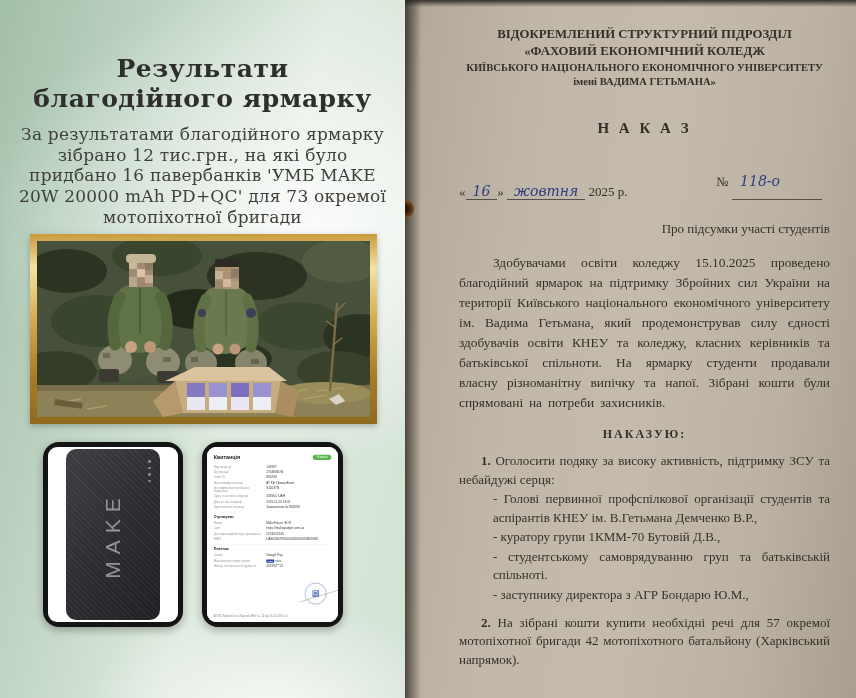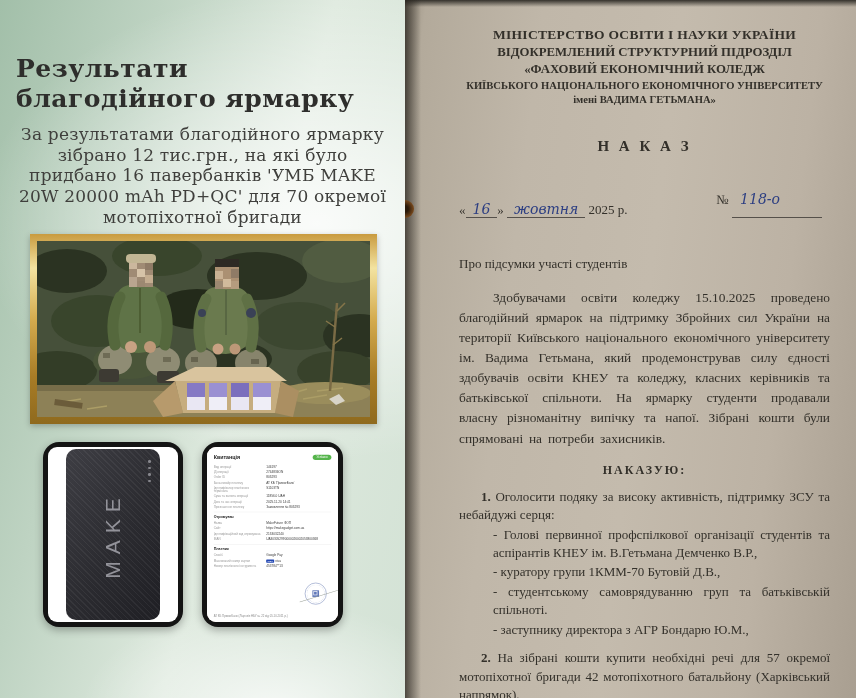--- a/index.html
+++ b/index.html
@@ -303,7 +303,6 @@
     <div class="hole"></div>
 
     <div class="doc-header">
-      <div class="dh1">МІНІСТЕРСТВО ОСВІТИ І НАУКИ УКРАЇНИ</div>
       <div class="dh2">ВІДОКРЕМЛЕНИЙ СТРУКТУРНИЙ ПІДРОЗДІЛ</div>
       <div class="dh3">«ФАХОВИЙ ЕКОНОМІЧНИЙ КОЛЕДЖ</div>
       <div class="dh4">КИЇВСЬКОГО НАЦІОНАЛЬНОГО  ЕКОНОМІЧНОГО УНІВЕРСИТЕТУ</div>

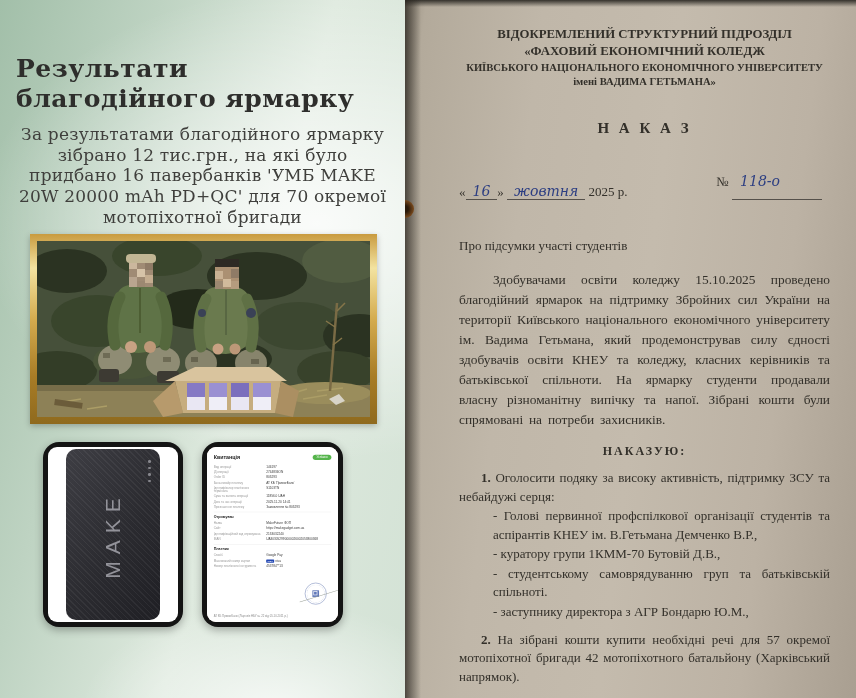--- a/index.html
+++ b/index.html
@@ -12,7 +12,7 @@
       radial-gradient(ellipse 300px 170px at 68% 102%, rgba(255,255,255,.75), rgba(255,255,255,0) 65%),
       radial-gradient(ellipse 480px 340px at 78% 32%, rgba(255,255,255,.85), rgba(255,255,255,0) 70%),
       linear-gradient(104deg,#a2bfa9 0%,#bed3c2 28%,#dfeadf 58%,#d3e2d5 100%);}
-  .card-title{position:absolute;top:54px;left:16px;right:16px;margin:0;
+  .card-title{position:absolute;top:54px;left:16px;right:16px;text-align:center;margin:0;
     font-family:"DejaVu Serif",serif;font-weight:600;font-size:25px;line-height:1.18;
     letter-spacing:.5px;color:#2e2e2c;}
   .card-summary{position:absolute;top:124px;left:18px;right:18px;text-align:center;margin:0;

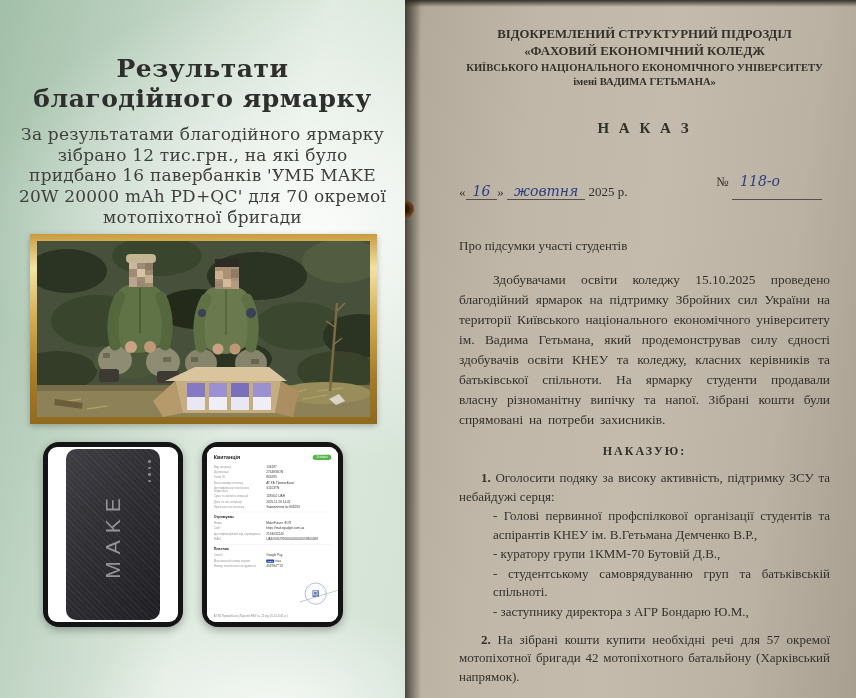--- a/index.html
+++ b/index.html
@@ -105,7 +105,7 @@
 
   <section class="left-card">
     <h1 class="card-title">Результати благодійного ярмарку</h1>
-    <p class="card-summary">За результатами благодійного ярмарку зібрано 12 тис.грн., на які було придбано 16 павербанків 'УМБ MAKE 20W 20000 mAh PD+QC' для 70 окремої мотопіхотної бригади</p>
+    <p class="card-summary">За результатами благодійного ярмарку зібрано 12 тис.грн., на які було придбано 16 павербанків 'УМБ MAKE 20W 20000 mAh PD+QC' для 73 окремої мотопіхотної бригади</p>
 
     <div class="photo-frame">
       <svg width="333" height="176" viewBox="0 0 333 176">

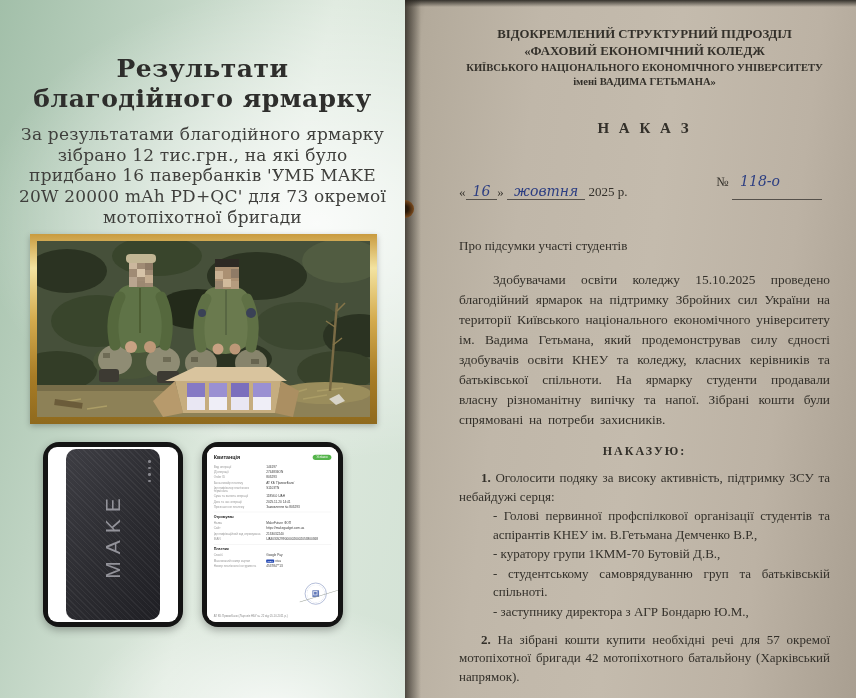--- a/index.html
+++ b/index.html
@@ -88,7 +88,7 @@
   .num-field{margin-right:8px;}
   .num-line{border-bottom:1px solid #55504a;padding:0 42px 10px 8px;display:inline-block;}
 
-  .subject{margin-top:34px;font-size:13px;line-height:1.8;}
+  .subject{margin-top:17px;font-size:13px;line-height:1.8;text-align:right;}
   .doc-body{margin-top:12px;font-size:13.4px;line-height:1.5;text-align:justify;text-indent:34px;
     word-spacing:2.5px;}
   .resolve{ text-align:center;font-size:12px;font-weight:bold;letter-spacing:2px;margin-top:14px;}

